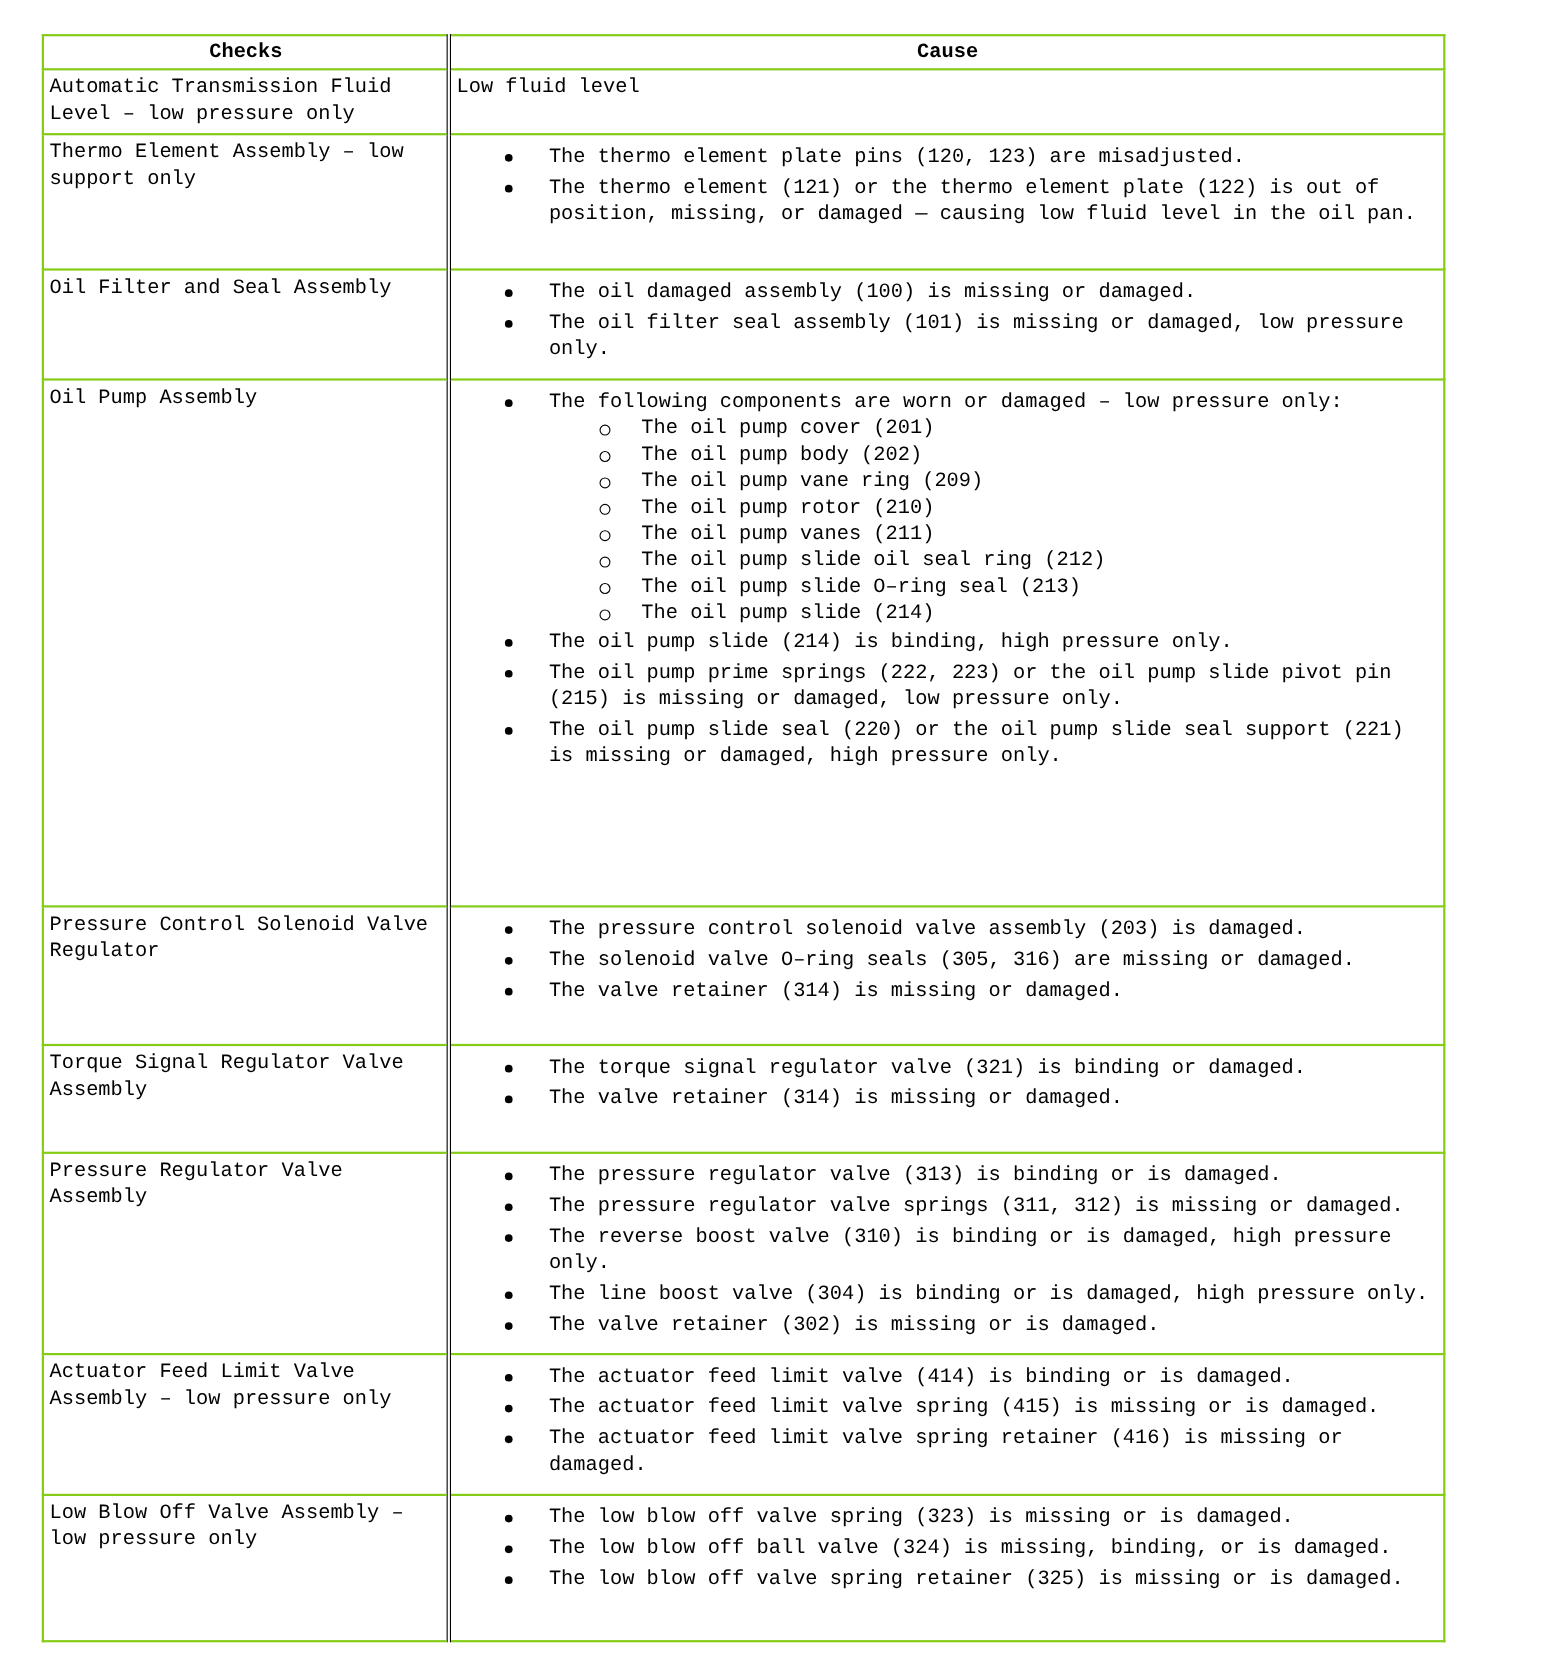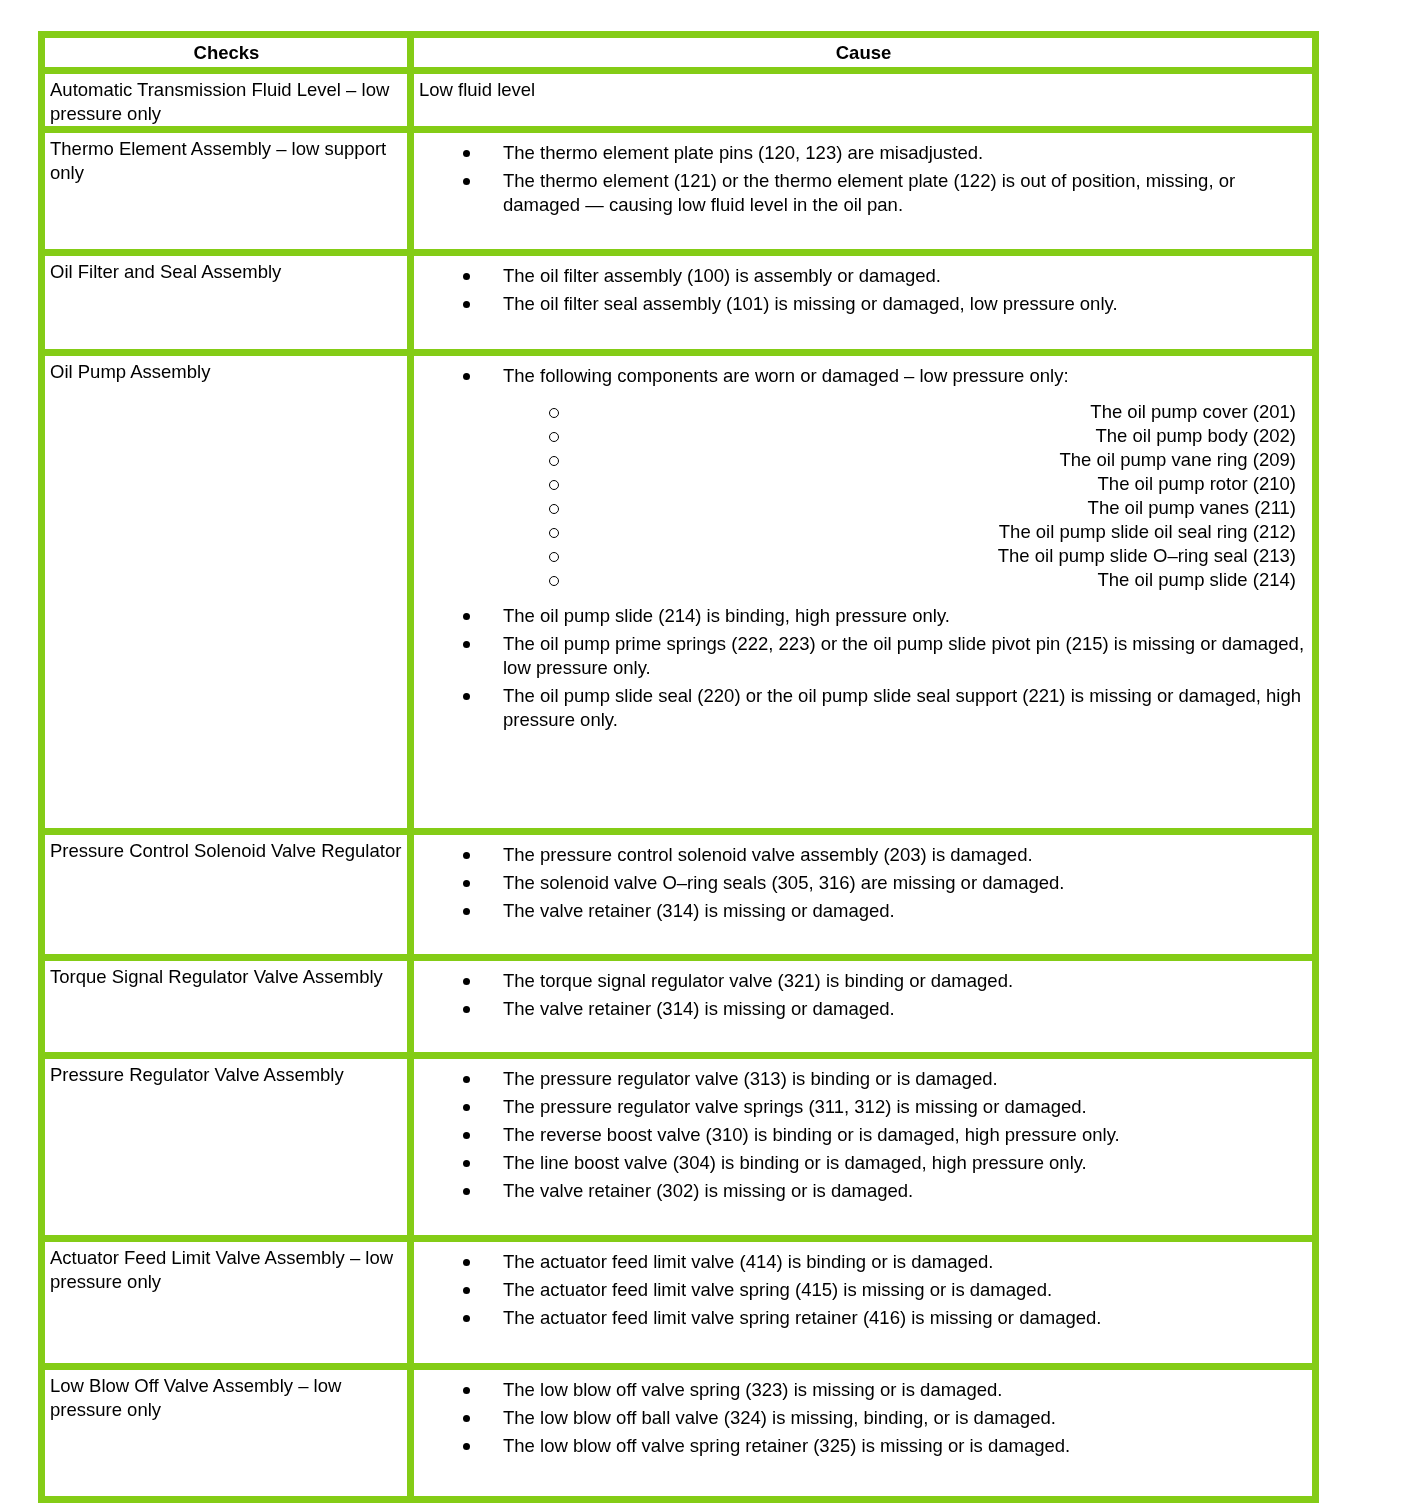--- a/index.html
+++ b/index.html
@@ -11,7 +11,7 @@
   }
   #tbl col.c1 { width: 369px; }
   #tbl col.c2 { width: 905px; }
-  #tbl td, #tbl th { border: 7px solid #84cc16; vertical-align: top; padding: 4px 4px 0 5px; }
+  #tbl td, #tbl th { border: 2px solid #84cc16; vertical-align: top; padding: 4px 4px 0 5px; font-family: Liberation Mono, monospace; }
   #tbl th { font-weight: bold; text-align: center; height: 26px; padding-top: 3px; }
   #tbl td.c1cell { border-right: 4px double #000; margin-left: 27px; }
   #tbl th.c1cell { border-right: 4px double #000; }

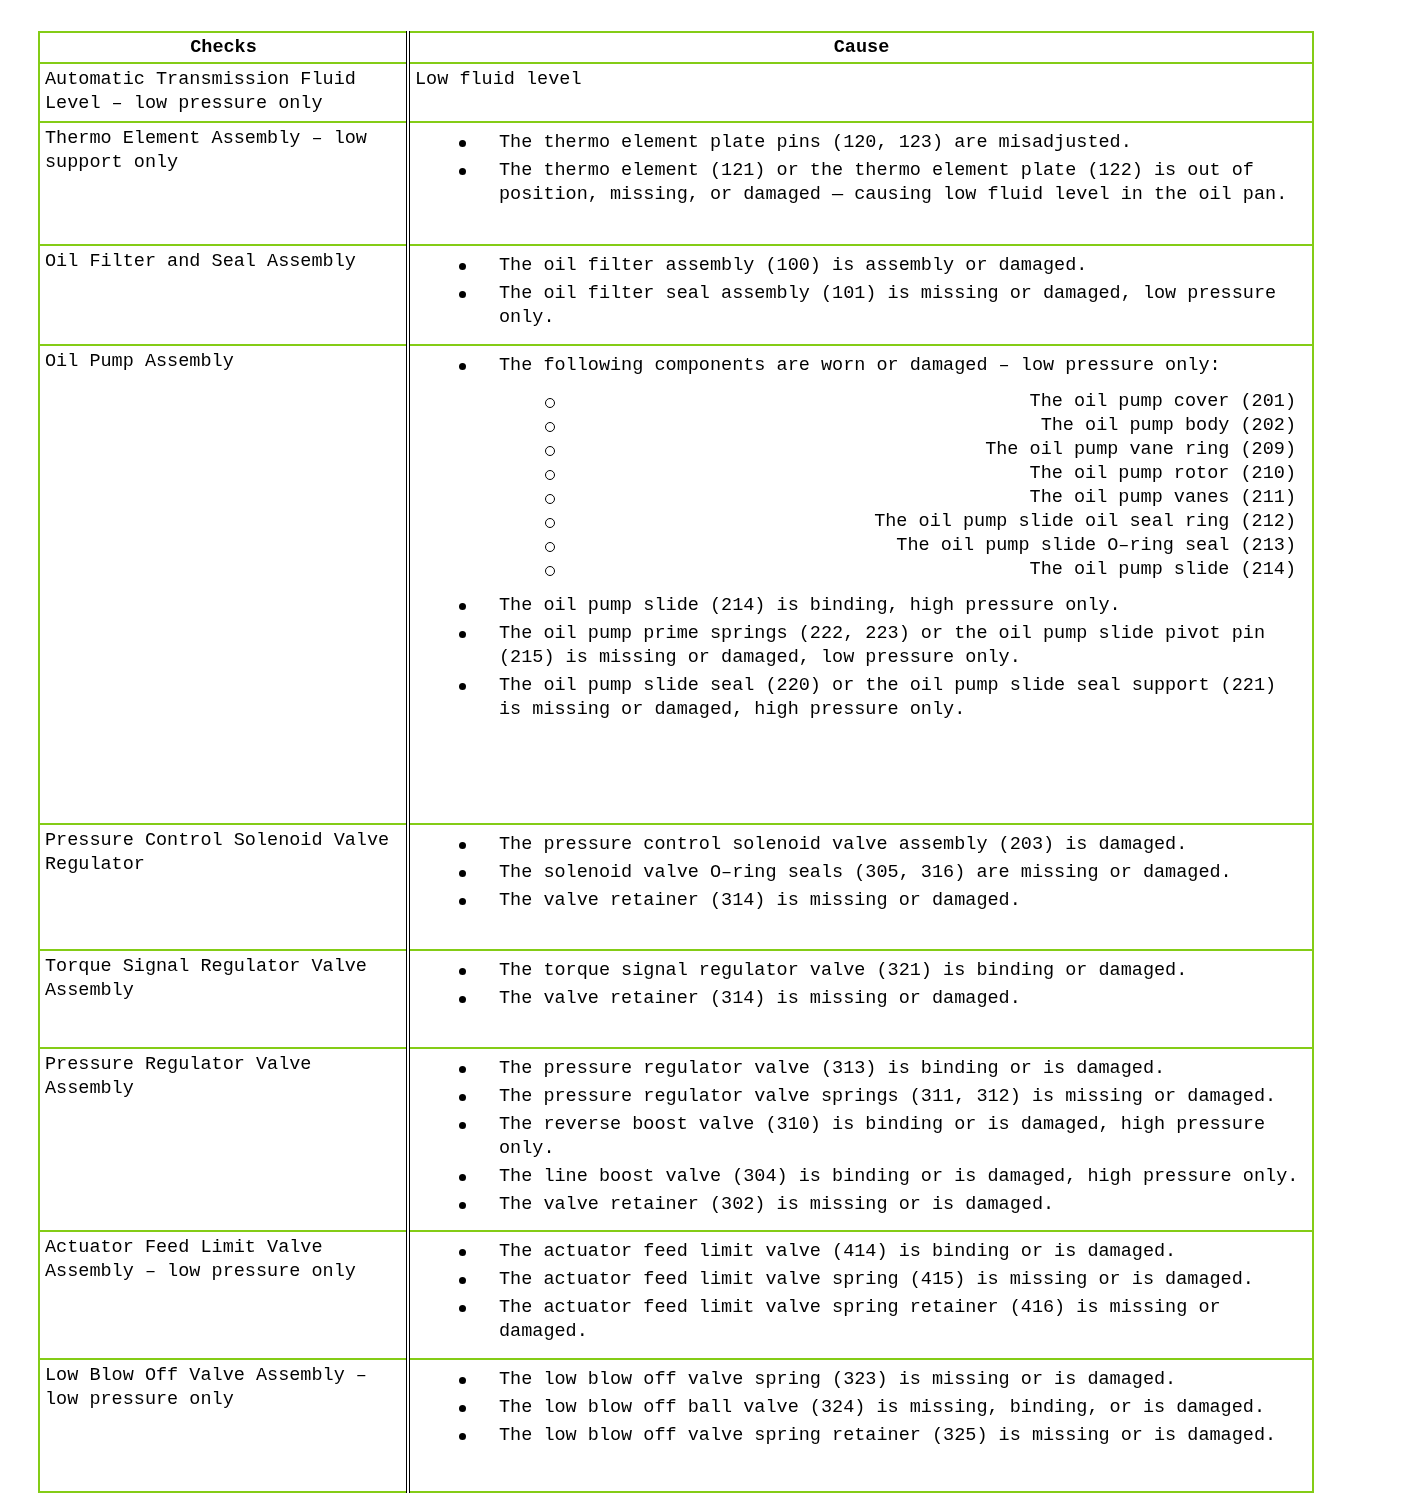--- a/index.html
+++ b/index.html
@@ -59,7 +59,7 @@
       <td class="c1cell">Oil Filter and Seal Assembly</td>
       <td class="cell-pad">
         <ul class="bul">
-          <li><span class="dot"></span><span>The oil filter assembly (100) is assembly or damaged.</span></li>
+          <li><span class="dot"></span><span>The oil damaged assembly (100) is missing or damaged.</span></li>
           <li><span class="dot"></span><span>The oil filter seal assembly (101) is missing or damaged, low pressure only.</span></li>
         </ul>
       </td>

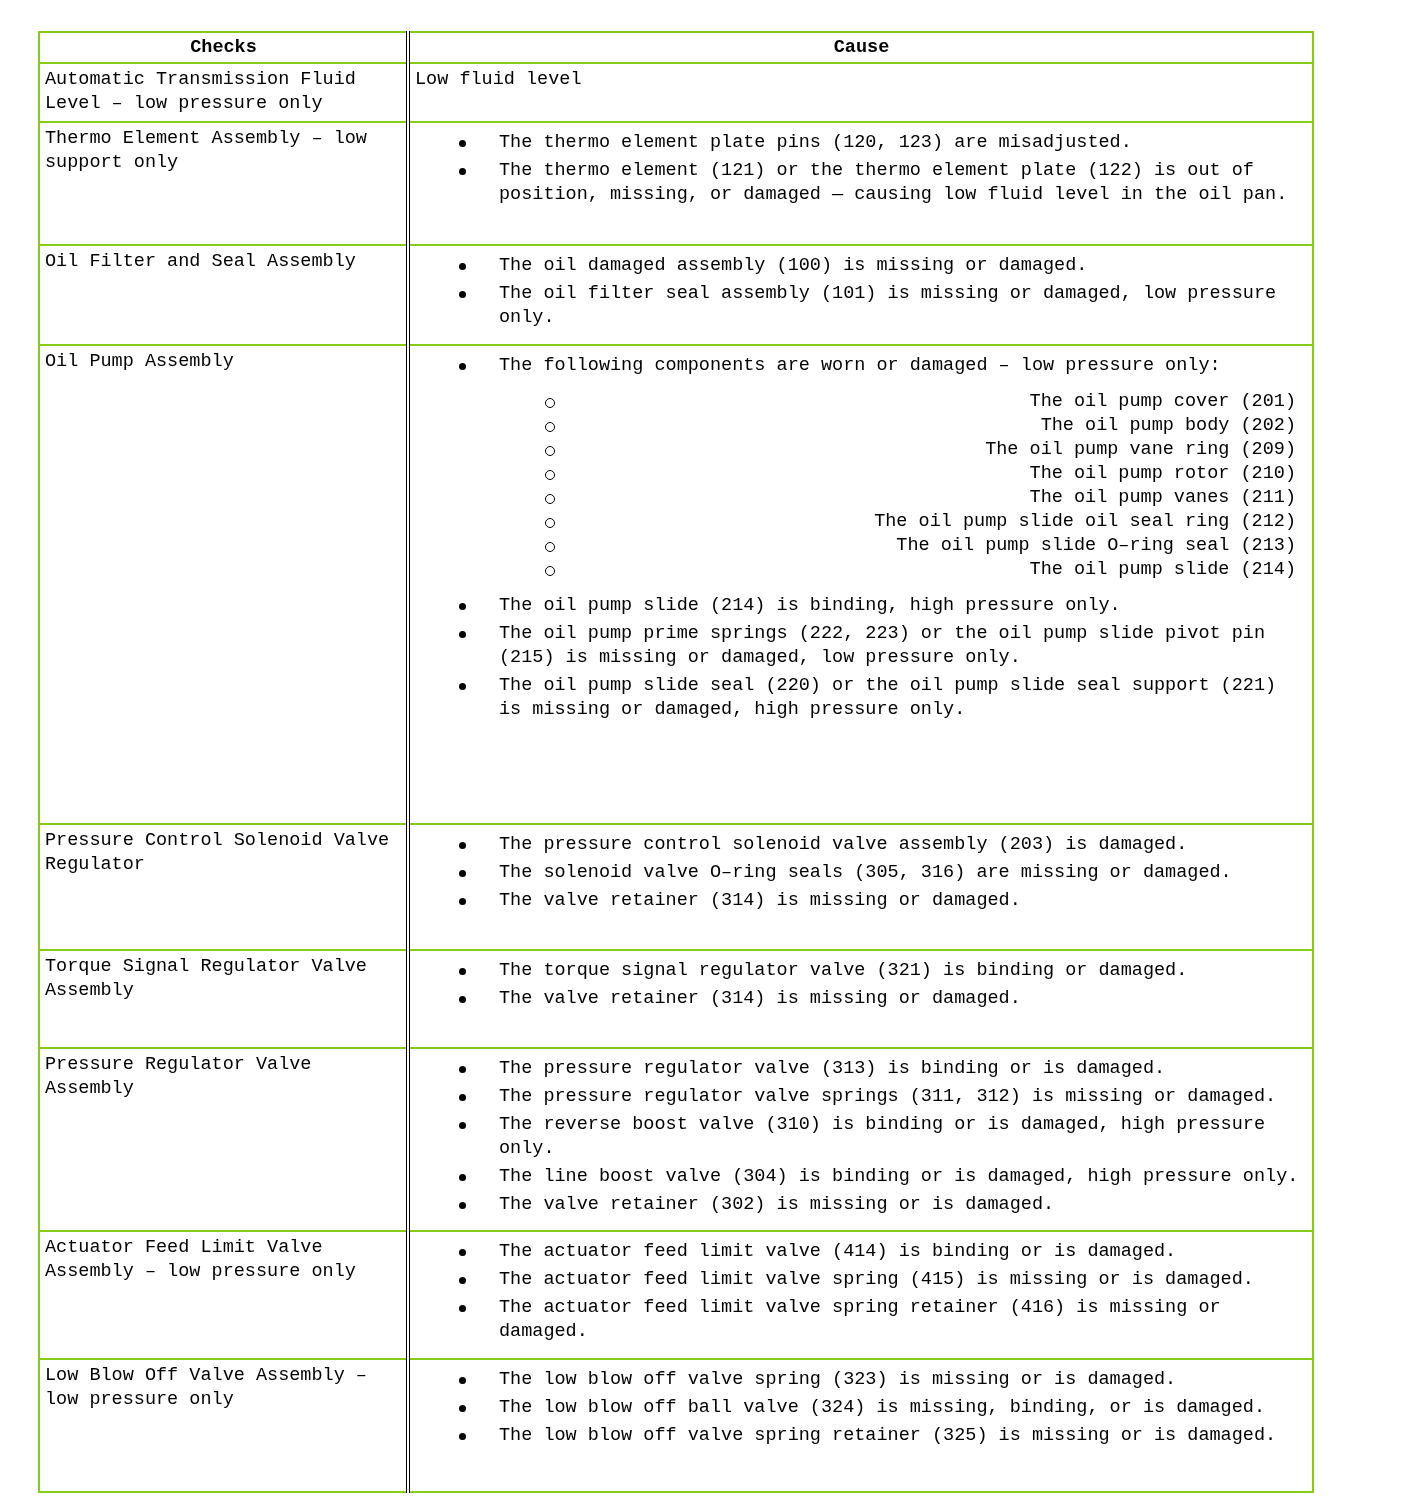--- a/index.html
+++ b/index.html
@@ -19,7 +19,7 @@
   ul.bul { margin: 0; padding: 0; list-style: none; }
   ul.bul > li { position: relative; padding-left: 84px; margin-bottom: 4px; }
   ul.bul > li > .dot { position: absolute; left: 44px; top: 9px; width: 7px; height: 7px; background: #000; border-radius: 50%; }
-  ul.sub { margin: 12px; padding: 0; list-style: none; text-align: right; }
+  ul.sub { margin: 0; padding: 0; list-style: none; }
   ul.sub > li { position: relative; padding-left: 84px; margin-left: 0; }
   ul.sub > li > .circ { position: absolute; left: 46px; top: 8px; width: 8px; height: 8px; border: 1px solid #000; border-radius: 50%; }
   .cell-pad { padding-top: 8px !important; }

